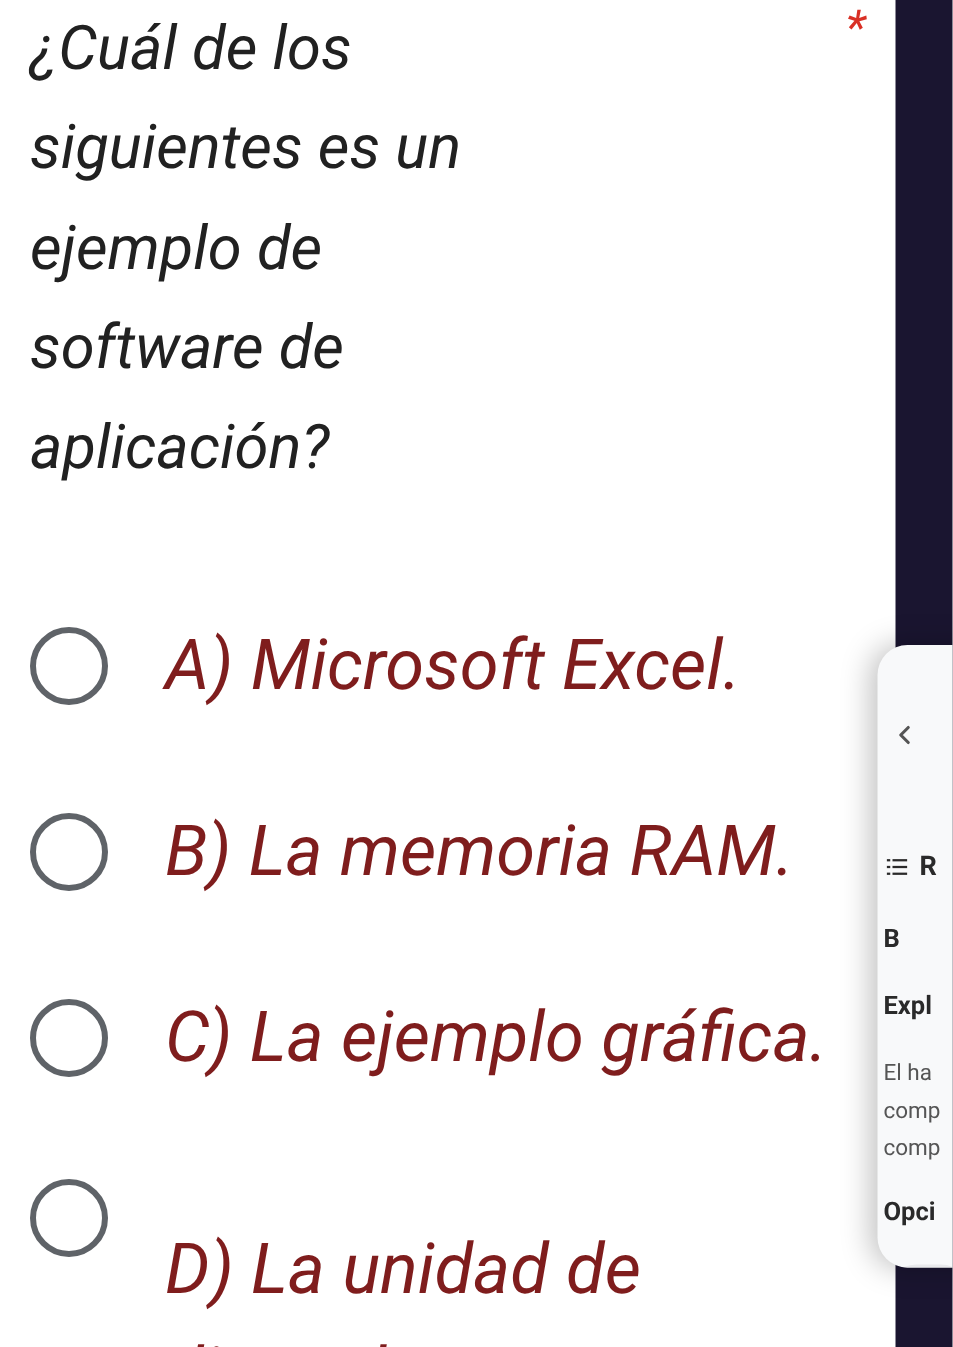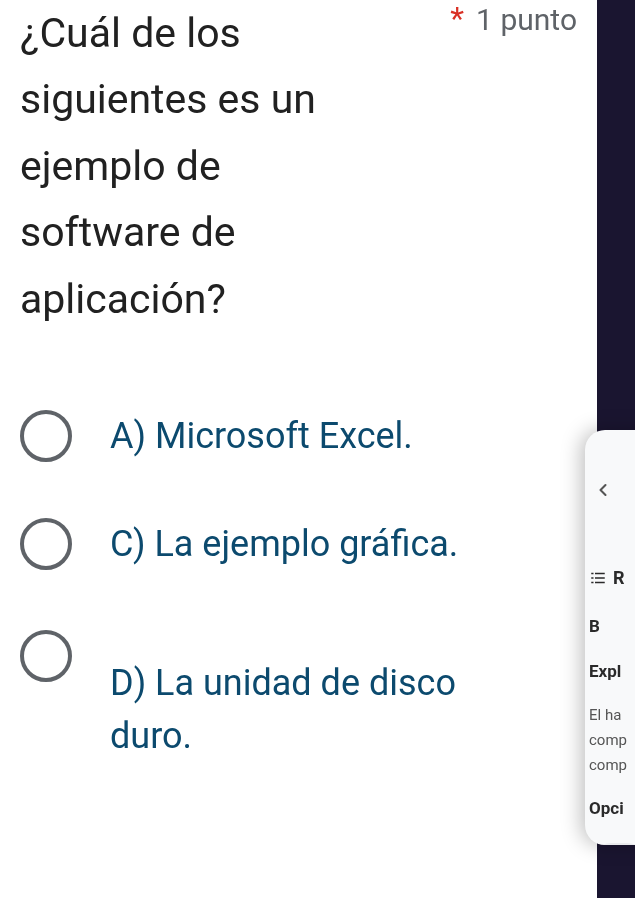--- a/index.html
+++ b/index.html
@@ -23,6 +23,7 @@
       position: absolute;
       left: 0;
       top: 0;
+      font-style: italic;
     }
     .question-header {
       display: flex;

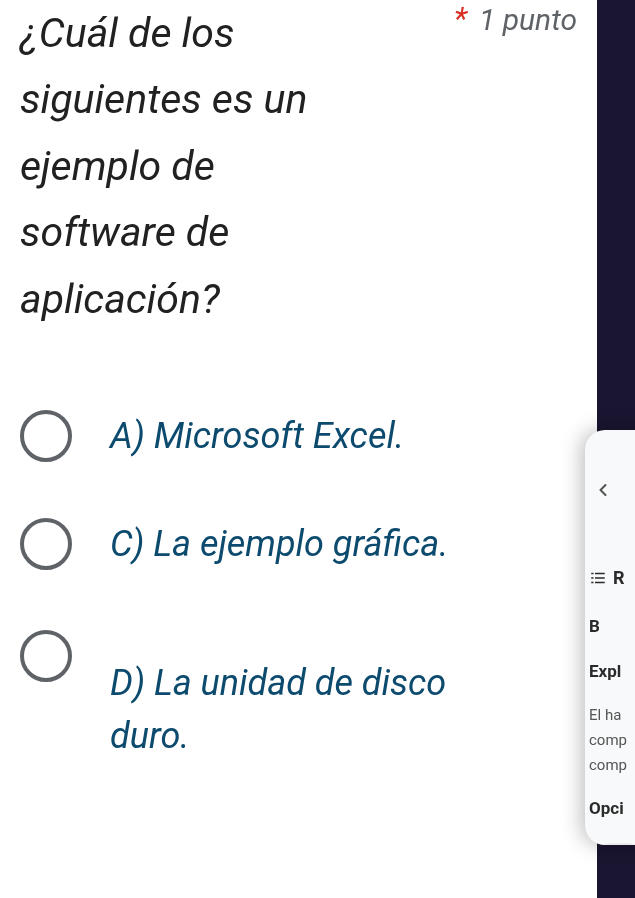--- a/index.html
+++ b/index.html
@@ -160,7 +160,6 @@
     <div class="question-text">¿Cuál de los siguientes es un ejemplo de software de aplicación?</div>
     <div class="points">
       <span class="required-mark">*</span>
-      <span class="points-text">1 punto</span>
     </div>
   </div>
 

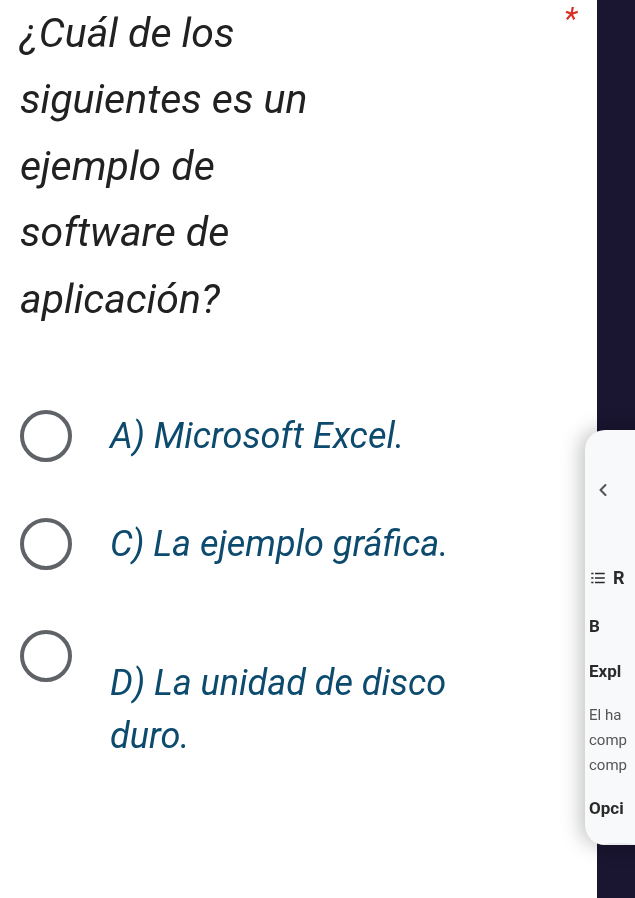--- a/index.html
+++ b/index.html
@@ -74,8 +74,8 @@
       flex-shrink: 0;
     }
     .option-text {
-      font-size: 36px;
-      color: #0c4a6e;
+      font-size: 47px;
+      color: #7f1d1d;
       line-height: 1.45;
     }
     .side-popup {

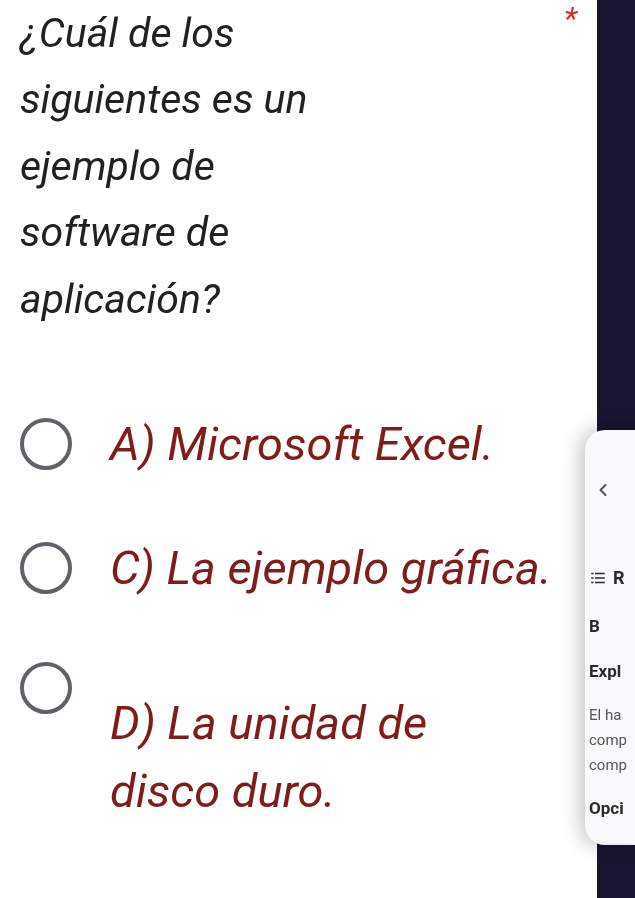--- a/index.html
+++ b/index.html
@@ -167,6 +167,10 @@
     <label class="option">
       <span class="radio"></span>
       <span class="option-text">A) Microsoft Excel.</span>
+    </label>
+    <label class="option">
+      <span class="radio"></span>
+      <span class="option-text">B) La memoria RAM.</span>
     </label>
     <label class="option">
       <span class="radio"></span>

